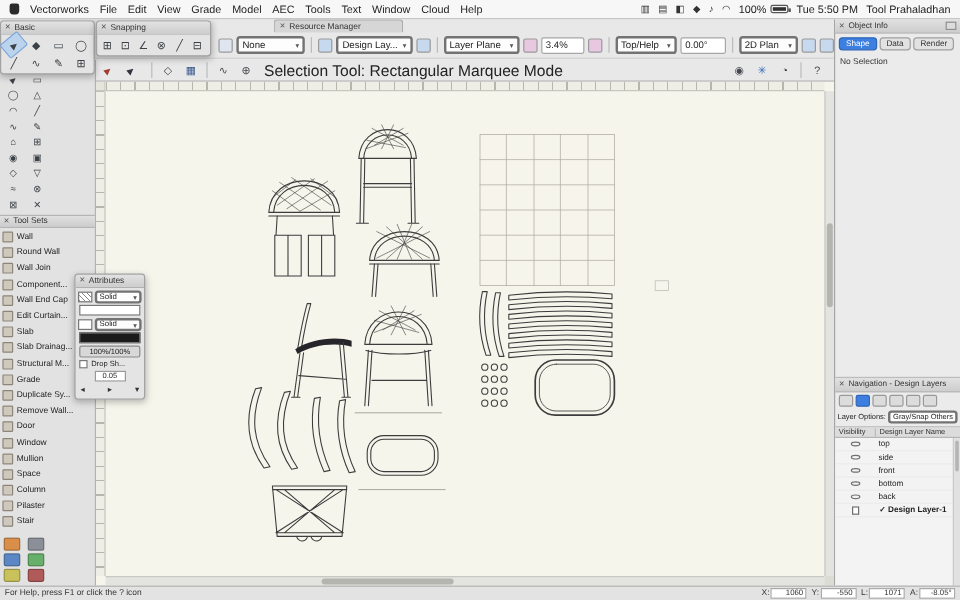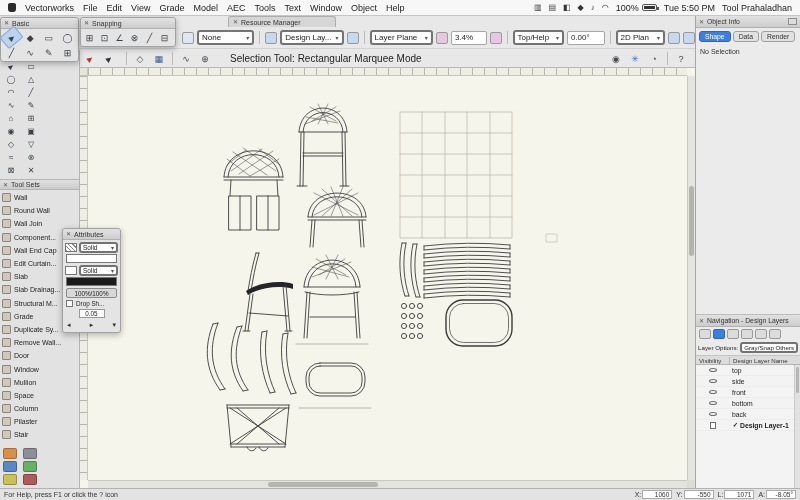--- a/index.html
+++ b/index.html
@@ -135,7 +135,7 @@
   <span class="mitem">Tools</span>
   <span class="mitem">Text</span>
   <span class="mitem">Window</span>
-  <span class="mitem">Object</span>
+  <span class="mitem">Cloud</span>
   <span class="mitem">Help</span>
   <span class="right">
     <span class="sicon">▥</span>

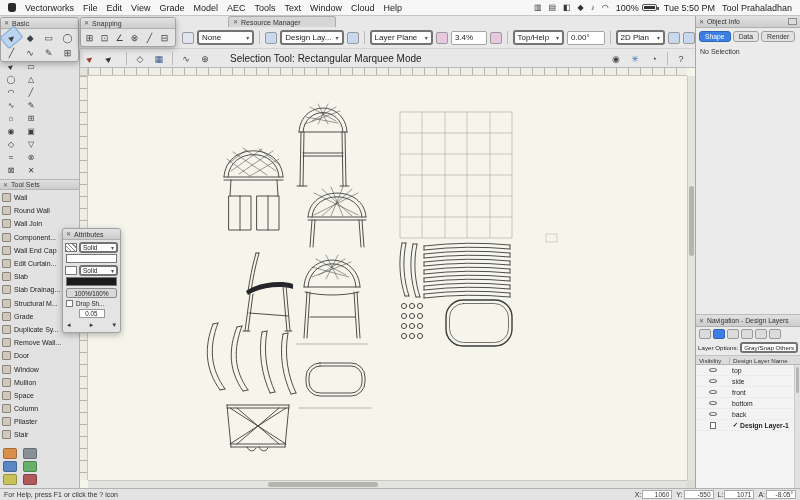--- a/index.html
+++ b/index.html
@@ -31,7 +31,7 @@
 .vsep{width:1px;height:13px;background:#bbb;margin:0 2px;flex:none}
 .micon{width:16px;height:15px;display:inline-flex;align-items:center;justify-content:center;font-size:9px;flex:none}
 .cursor{display:inline-block;transform:rotate(-40deg)}
-#mode-status{font-size:10px;color:#222;margin-left:14px;white-space:nowrap}
+#mode-status{font-size:13px;color:#222;margin-left:4px;white-space:nowrap}
 #modebar .spacer{flex:1}
 
 

